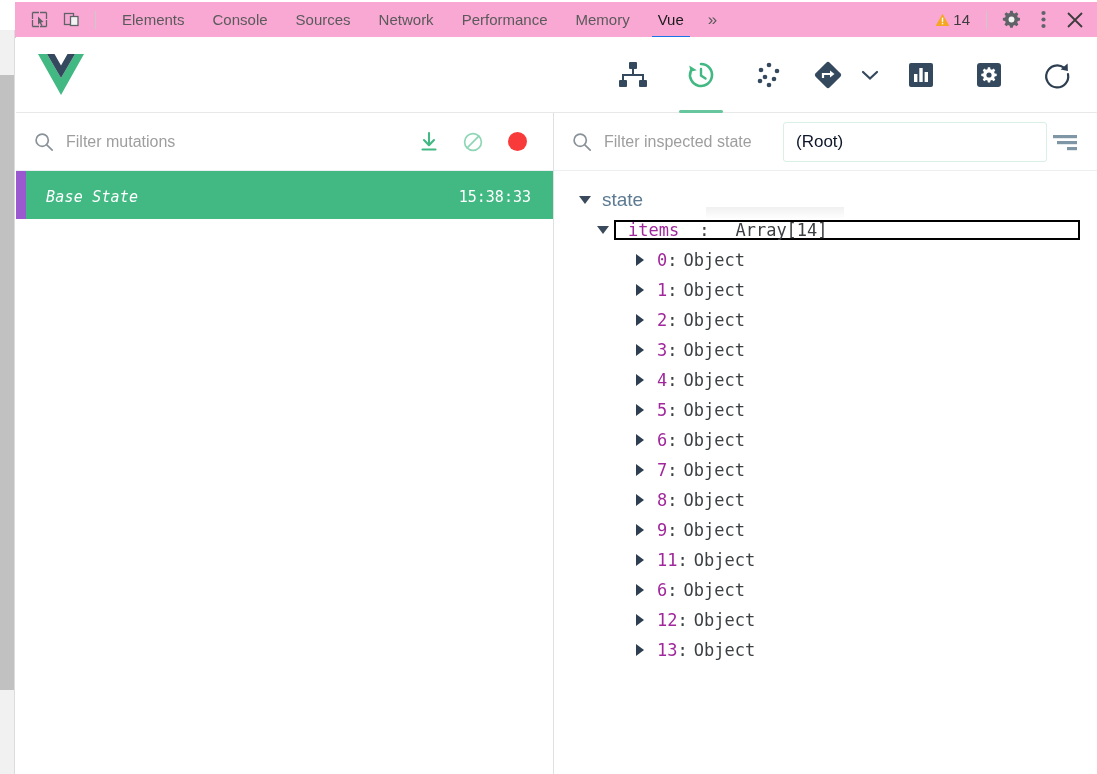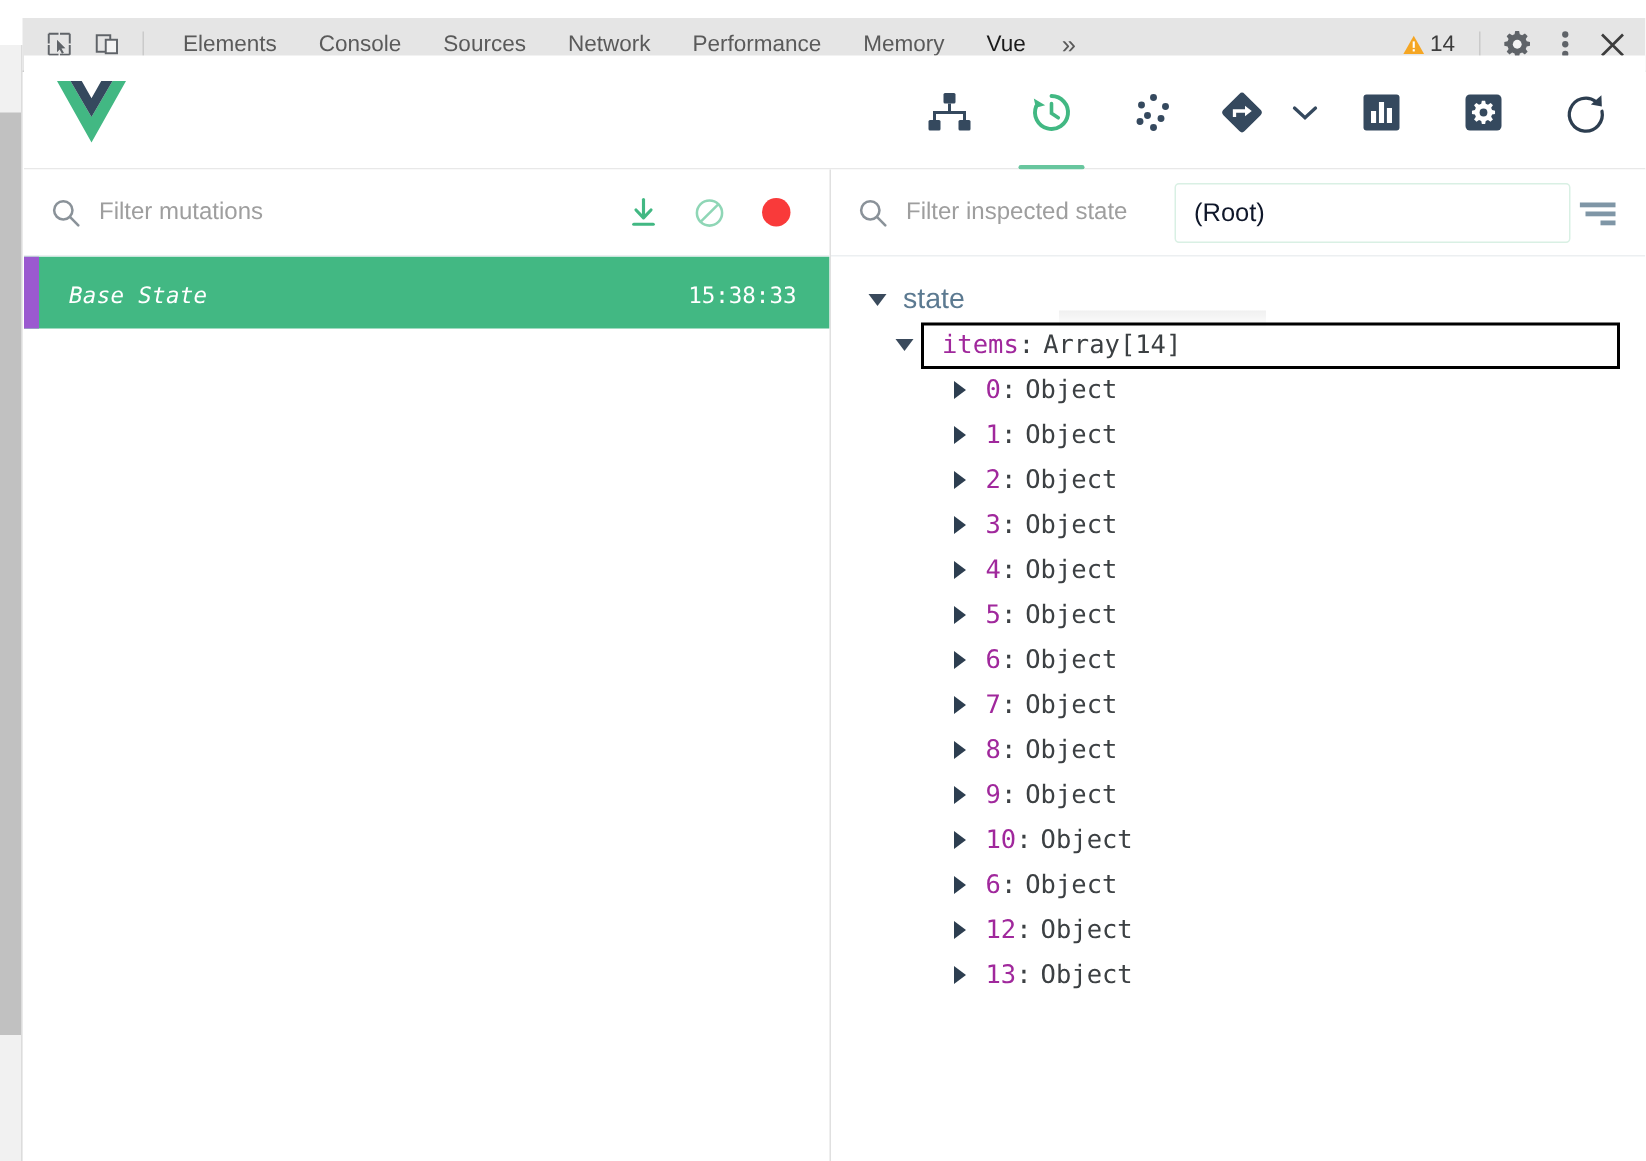--- a/index.html
+++ b/index.html
@@ -47,10 +47,10 @@
   .devtools-bar {
     position: absolute;
     left: 15px;
-    top: 12px;
+    top: 2px;
     width: 1082px;
     height: 36px;
-    background: #e5e5e5;
+    background: #f9a8d4;
     border-bottom: 1px solid #cdcdcd;
     box-sizing: border-box;
     display: flex;

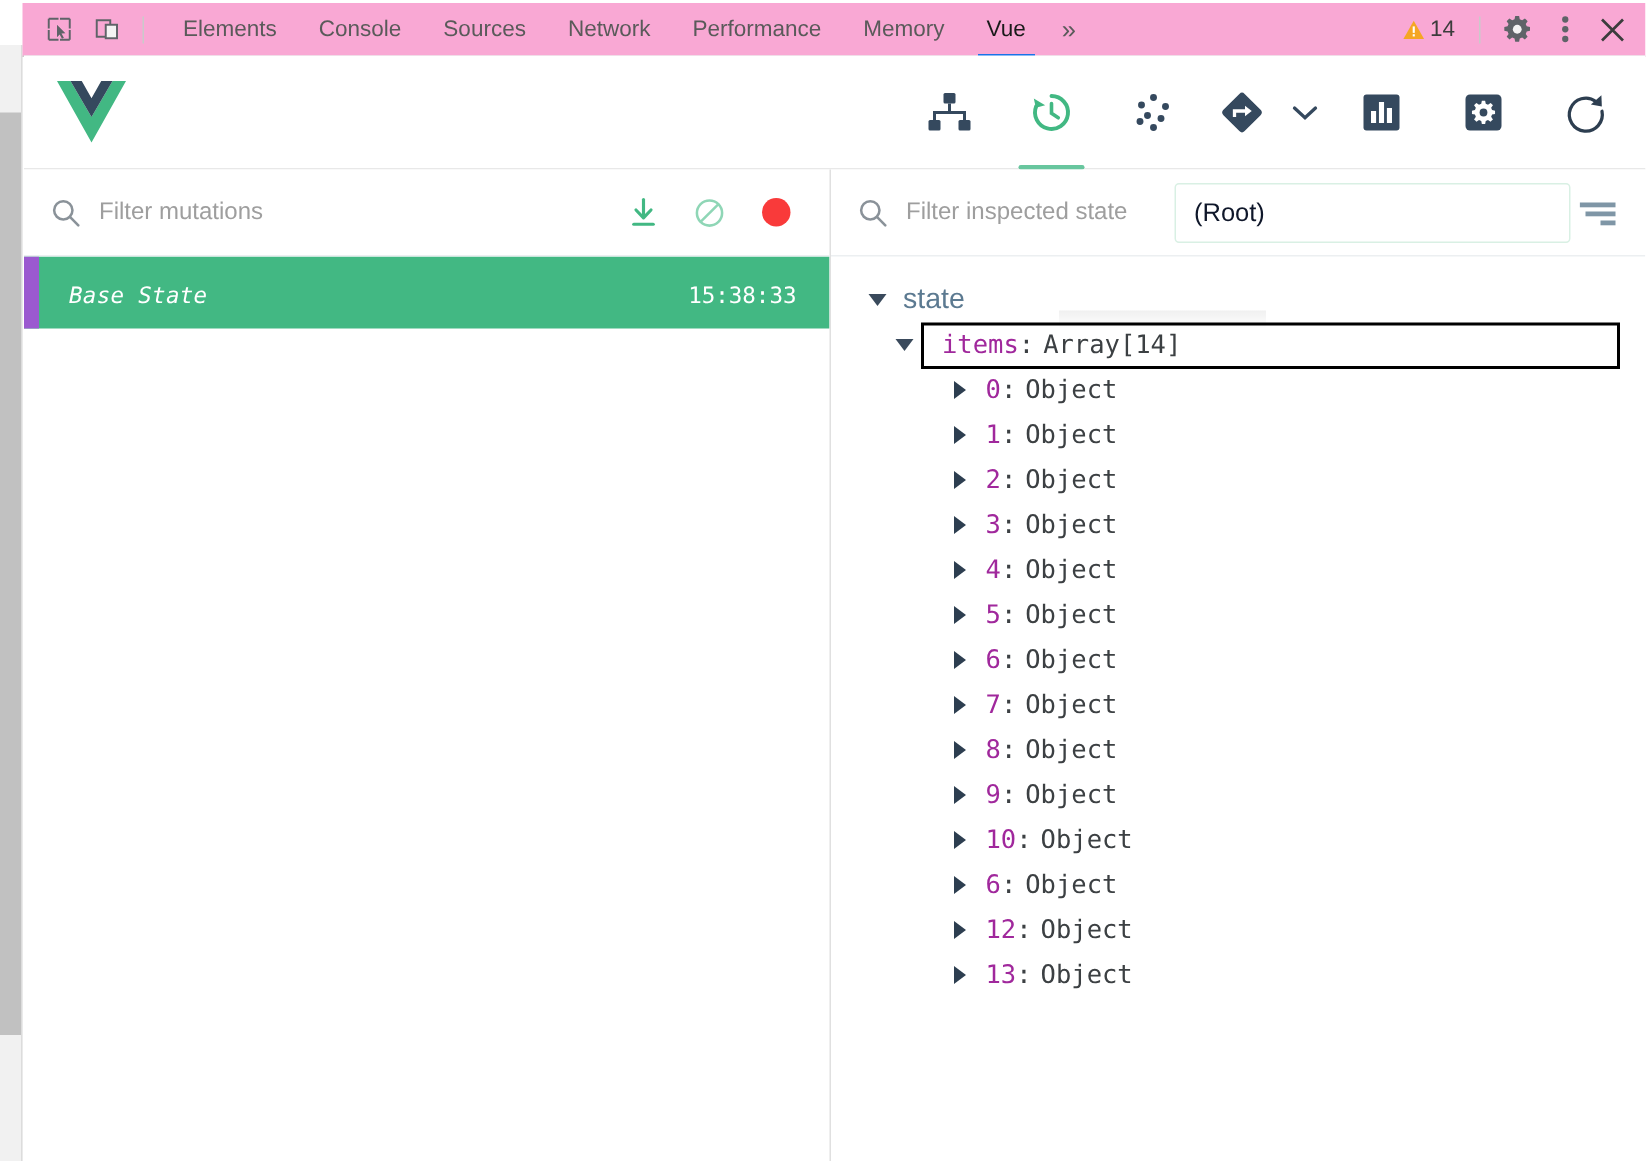--- a/index.html
+++ b/index.html
@@ -353,11 +353,12 @@
     align-items: center;
     border: 2px solid #000;
     background: #fff;
-    height: 31px;
+    height: 20px;
     box-sizing: border-box;
     padding: 0 6px 0 4px;
     width: 466px;
     margin-left: 2px;
+    gap: 20px;
   }
   .hl-shadow {
     position: absolute;

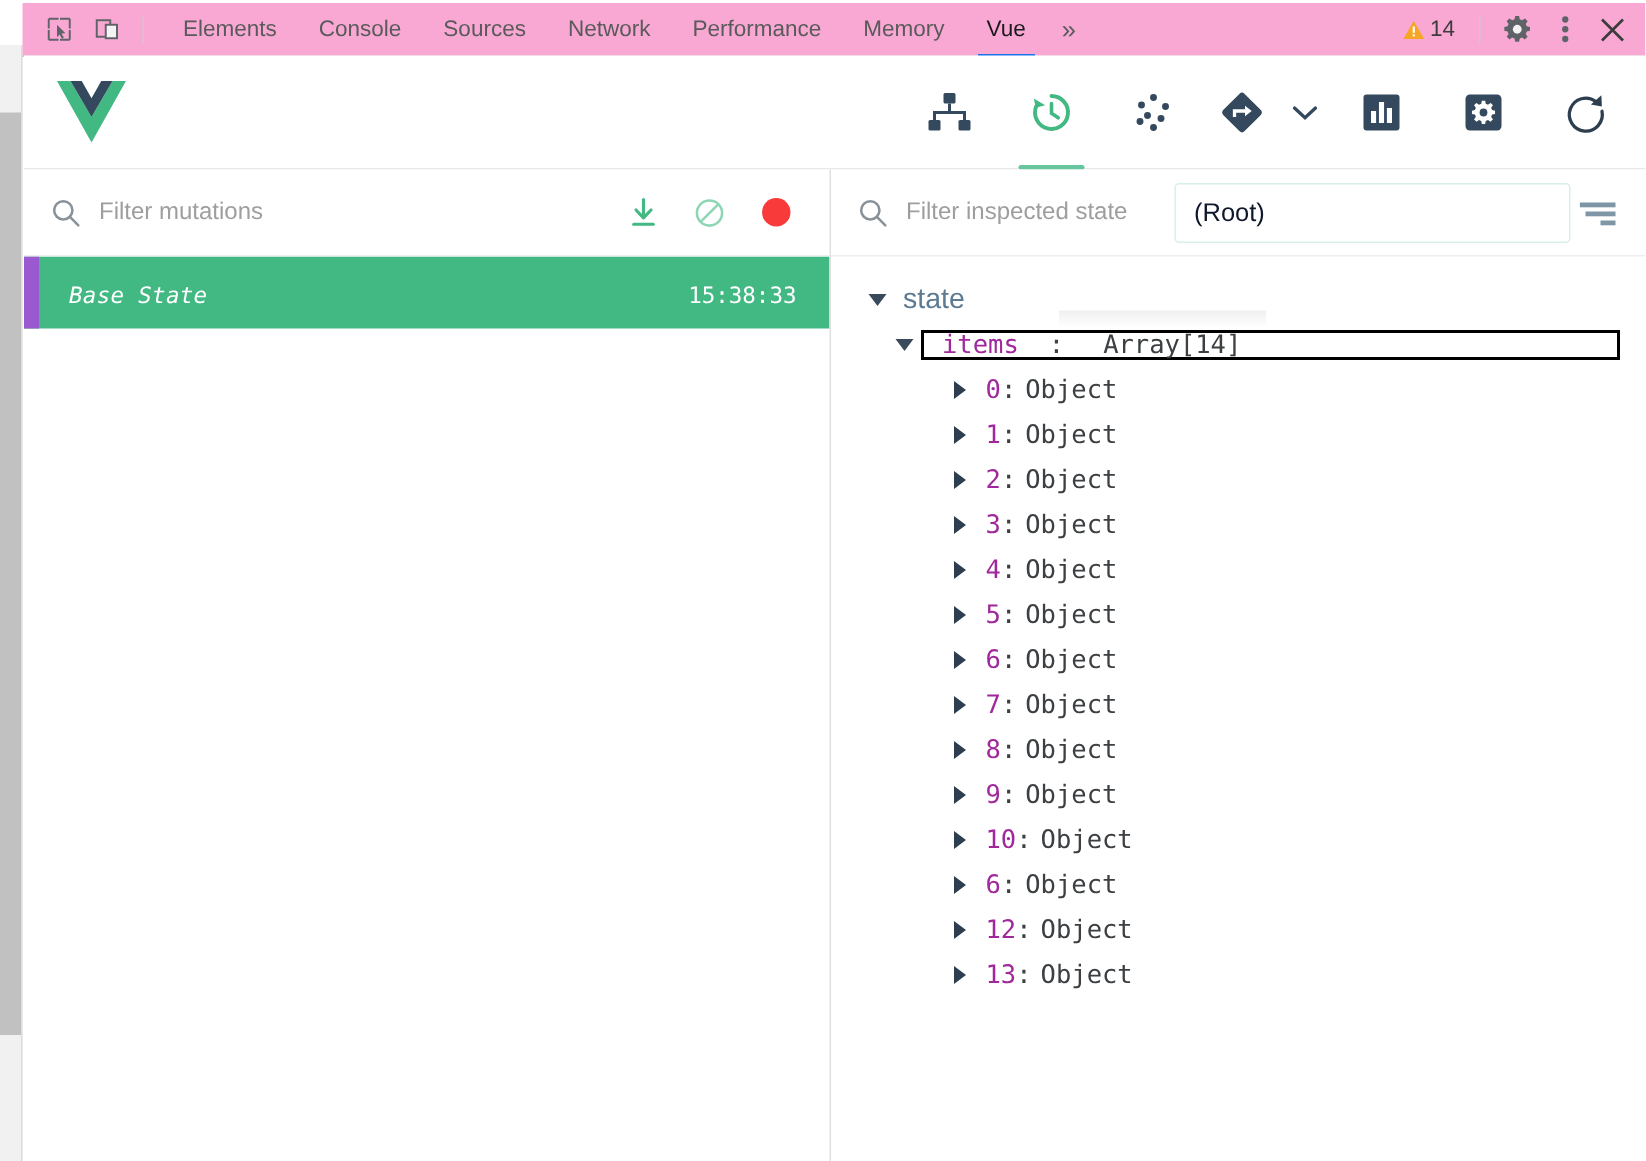--- a/index.html
+++ b/index.html
@@ -703,7 +703,7 @@
               <span class="arrow">
                 <span class="tri-right"></span>
               </span>
-              <span class="key">10</span>
+              <span class="key">11</span>
               <span class="punct">:</span>
               <span class="val">Object</span>
             </div>

